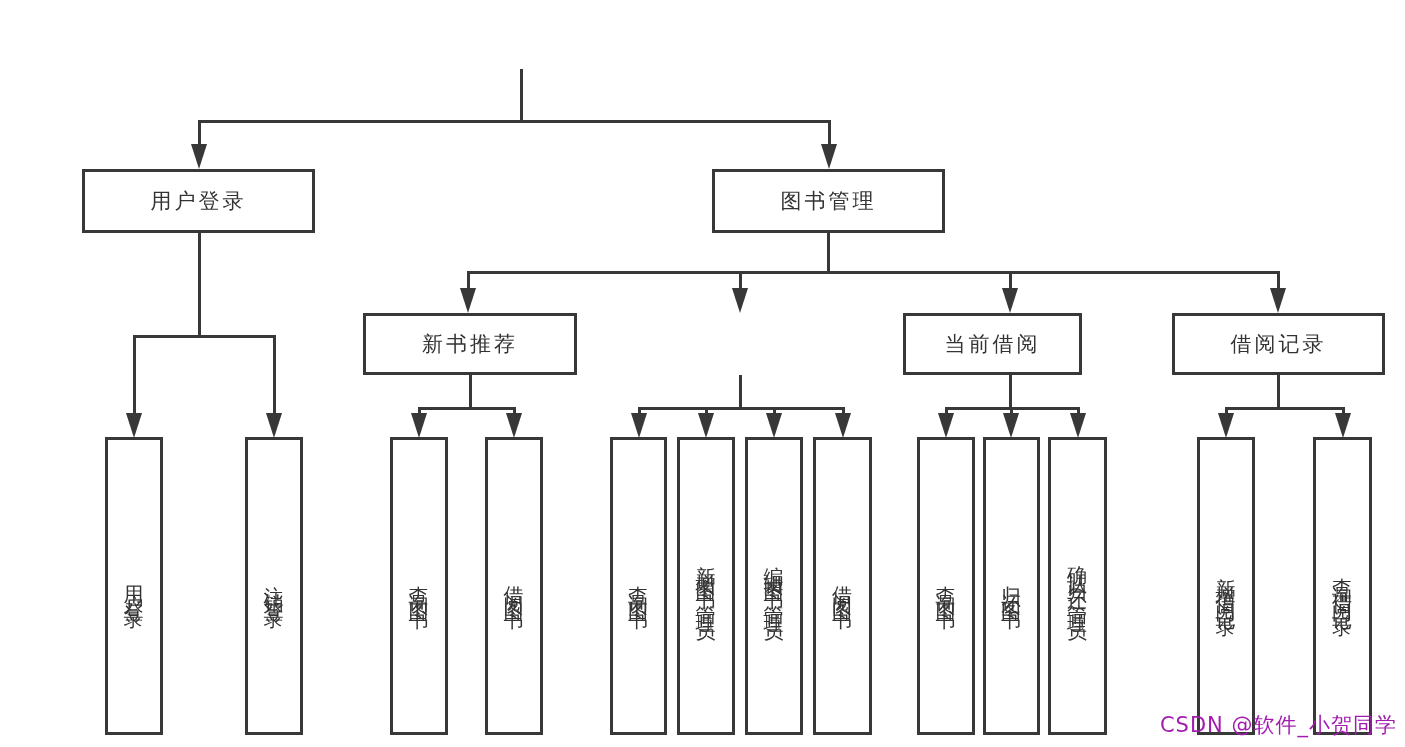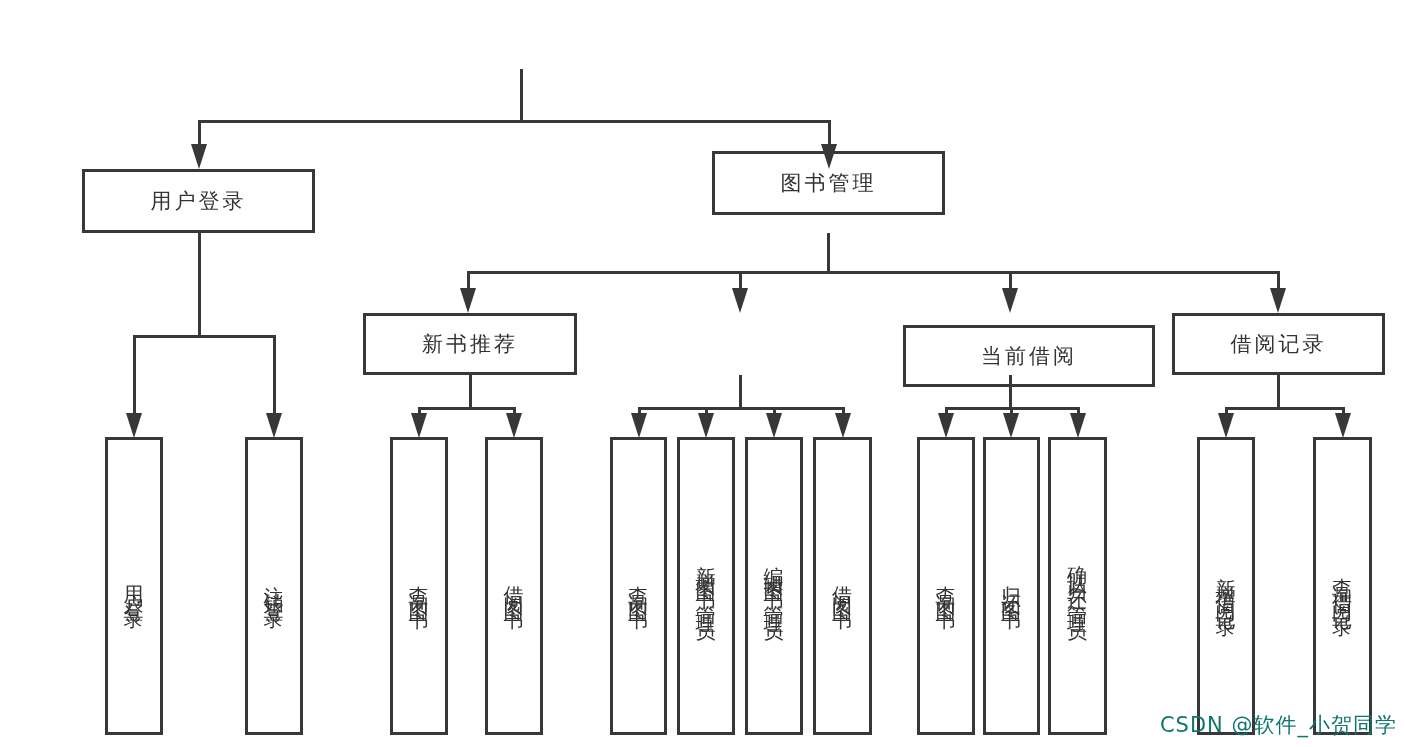--- a/index.html
+++ b/index.html
@@ -67,7 +67,7 @@
   <div class="node node-h" style="left:82px; top:169px; width:233px; height:64px;">
     <span>用户登录</span>
   </div>
-  <div class="node node-h" style="left:712px; top:151px; width:233px; height:64px;">
+  <div class="node node-h" style="left:712px; top:169px; width:233px; height:64px;">
     <span>图书管理</span>
   </div>
 

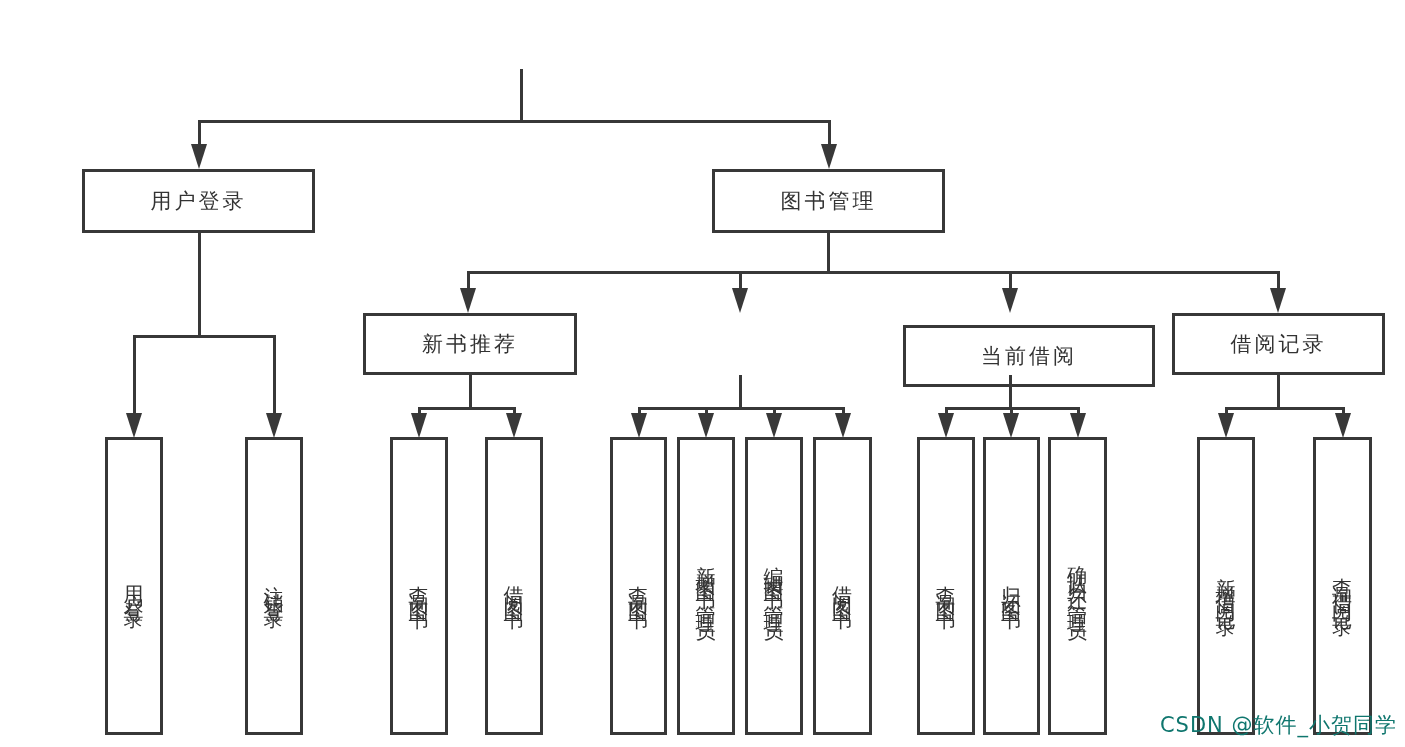--- a/index.html
+++ b/index.html
@@ -74,7 +74,7 @@
   <div class="node node-h" style="left:363px; top:313px; width:214px; height:62px;">
     <span>新书推荐</span>
   </div>
-  <div class="node node-h" style="left:903px; top:325px; width:252px; height:62px;">
+  <div class="node node-h" style="left:903px; top:313px; width:179px; height:62px;">
     <span>当前借阅</span>
   </div>
   <div class="node node-h" style="left:1172px; top:313px; width:213px; height:62px;">

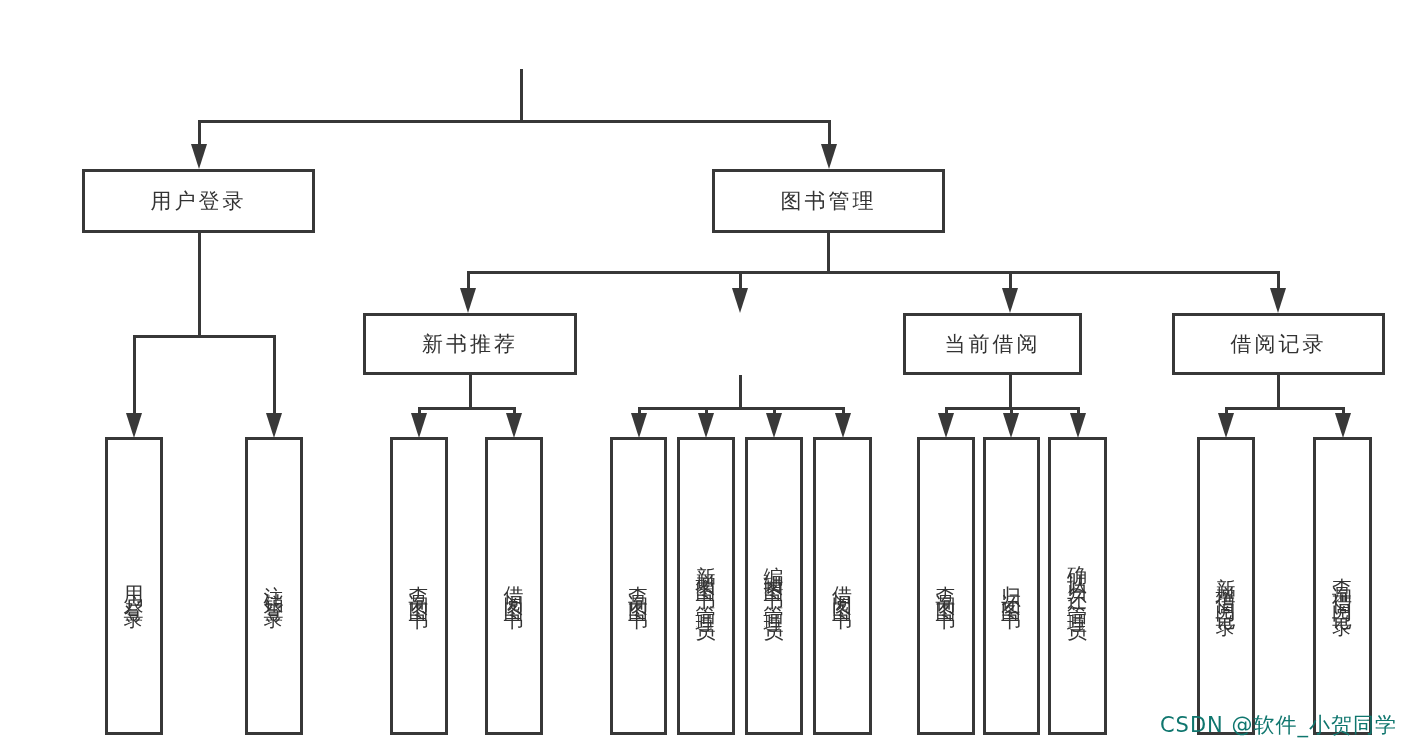--- a/index.html
+++ b/index.html
@@ -52,7 +52,7 @@
     right: 8px;
     bottom: 8px;
     font-size: 21px;
-    color: #0f766e;
+    color: #a21caf;
     letter-spacing: 1px;
     white-space: nowrap;
     pointer-events: none;

